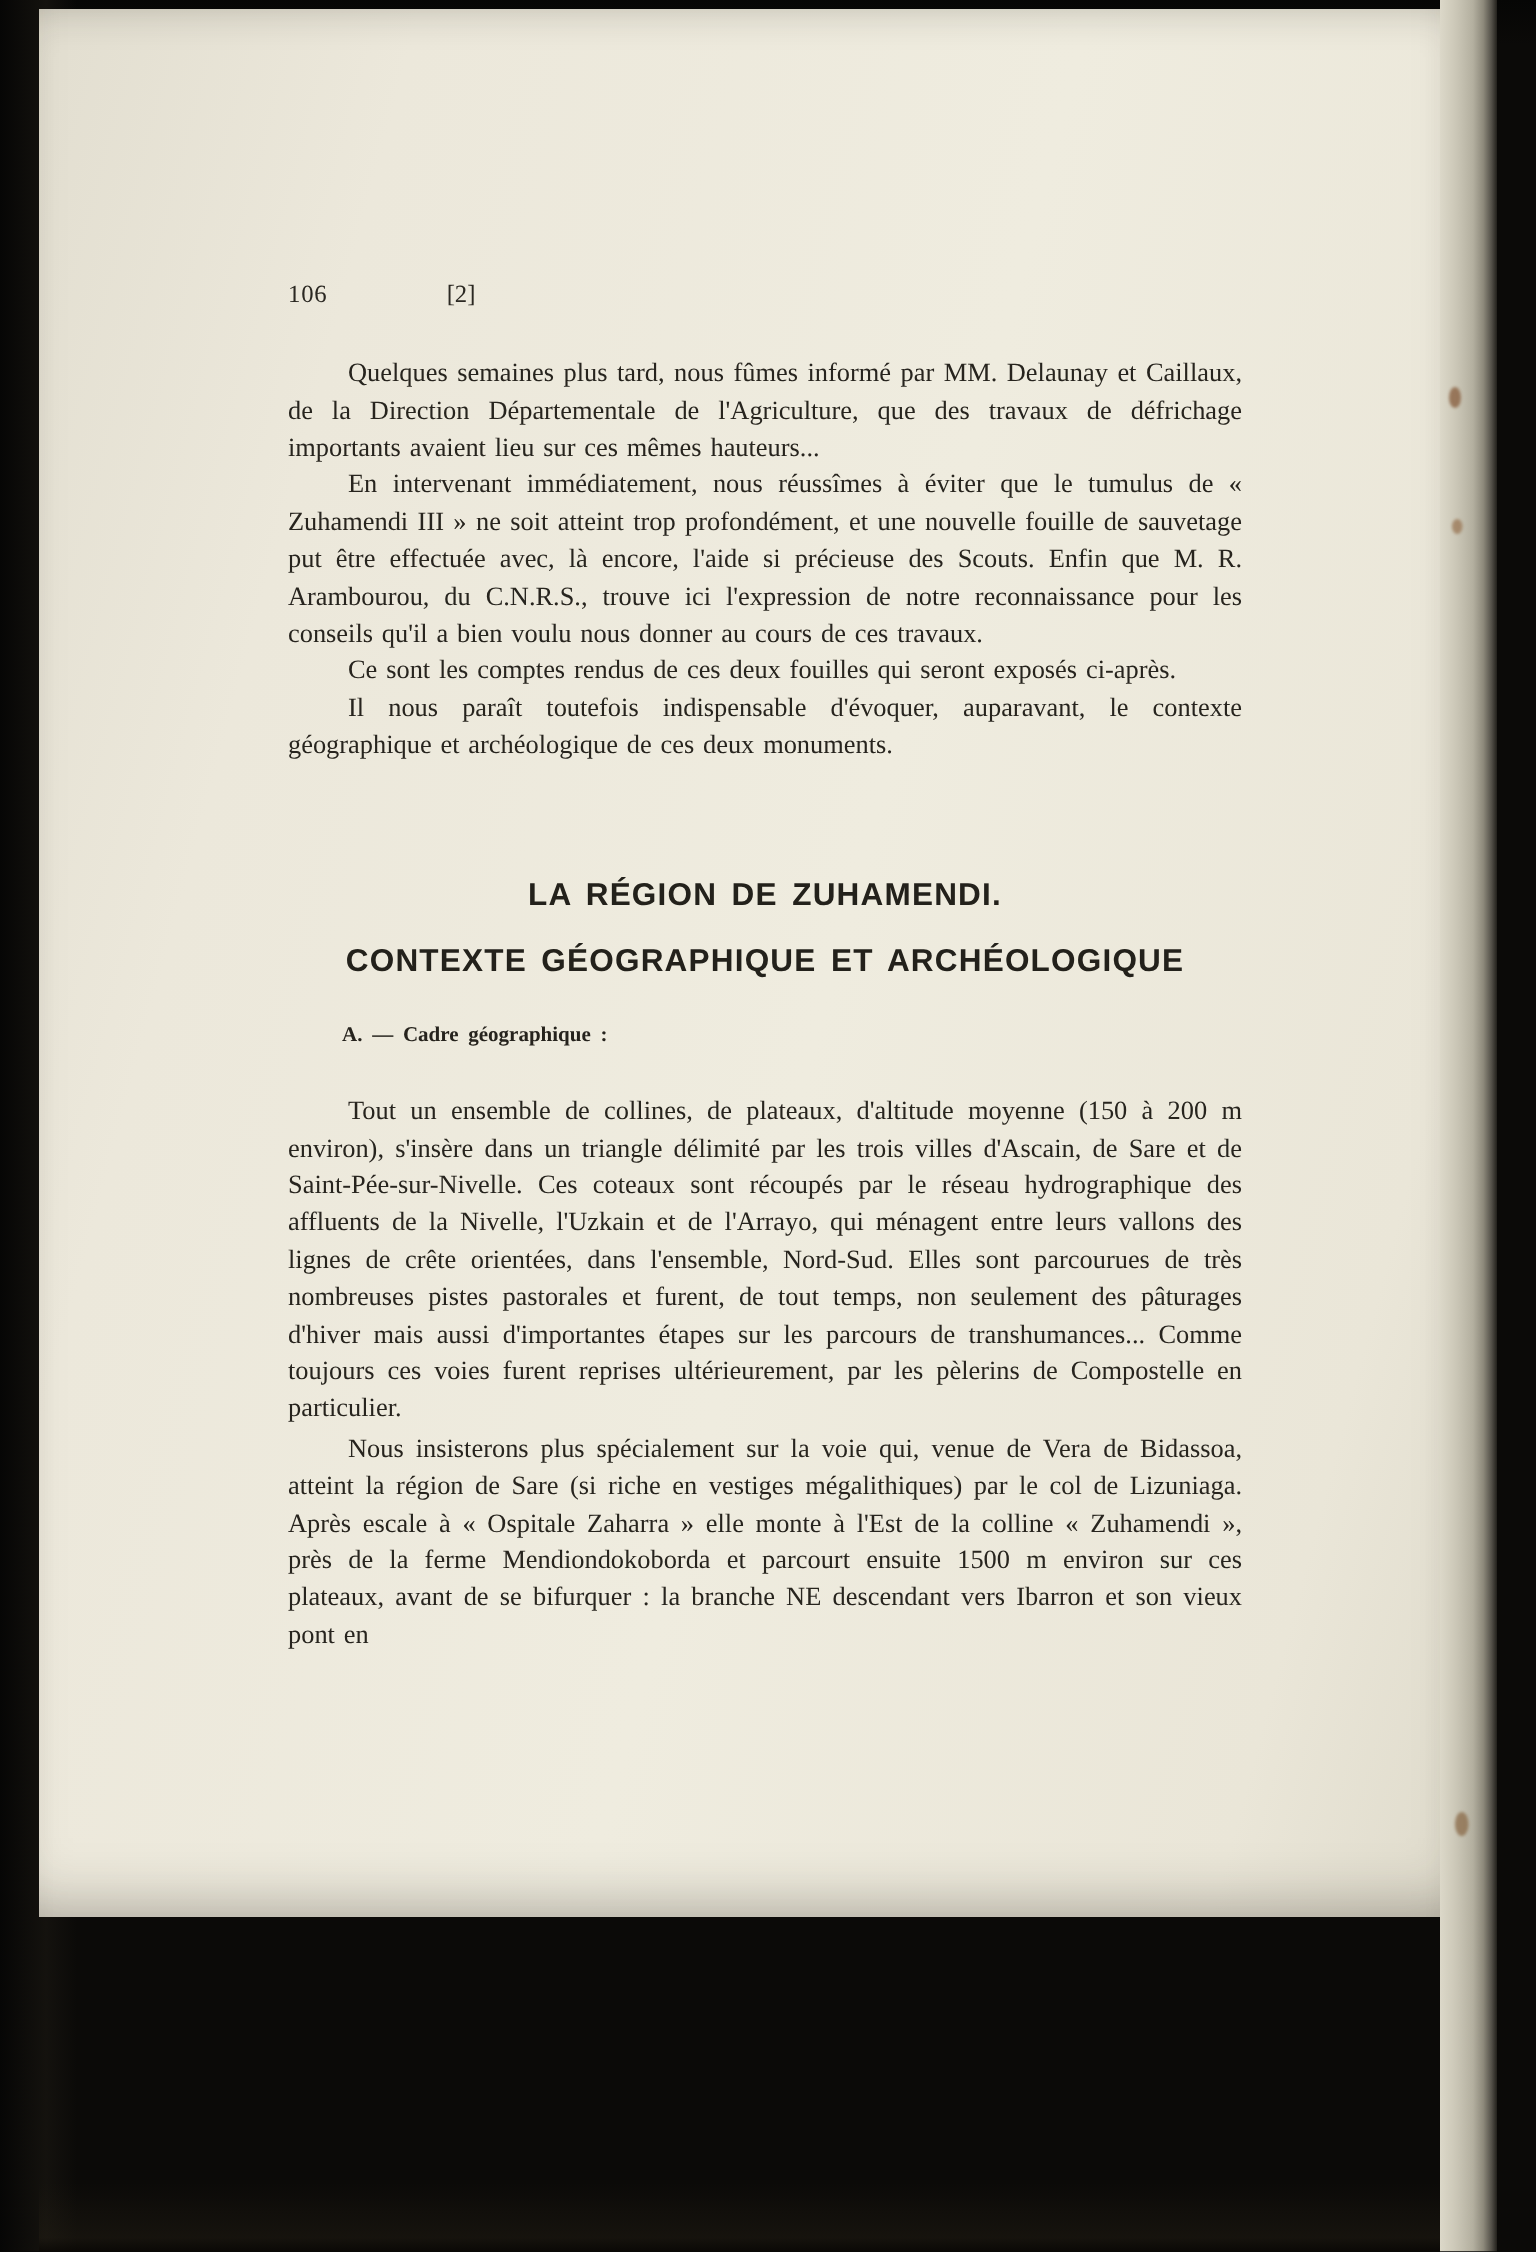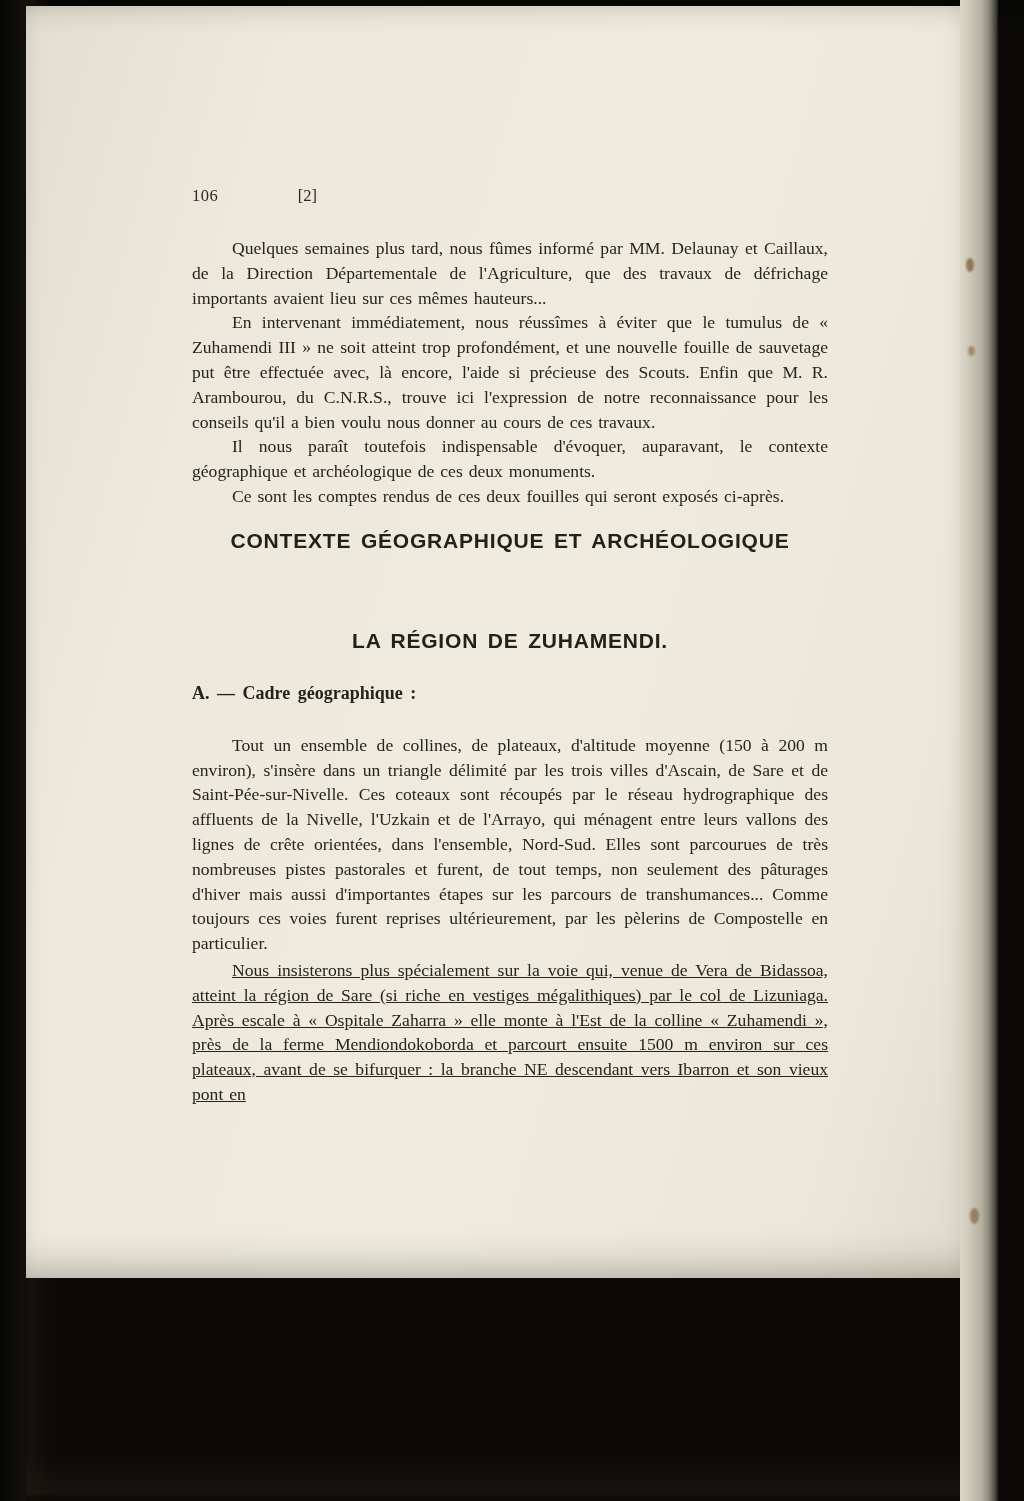--- a/index.html
+++ b/index.html
@@ -132,8 +132,8 @@
 
       <p class="para para-first">Quelques semaines plus tard, nous fûmes informé par MM. Delaunay et Caillaux, de la Direction Départementale de l'Agriculture, que des travaux de défrichage importants avaient lieu sur ces mêmes hauteurs...</p>
       <p class="para">En intervenant immédiatement, nous réussîmes à éviter que le tumulus de « Zuhamendi III » ne soit atteint trop profondément, et une nouvelle fouille de sauvetage put être effectuée avec, là encore, l'aide si précieuse des Scouts. Enfin que M. R. Arambourou, du C.N.R.S., trouve ici l'expression de notre reconnaissance pour les conseils qu'il a bien voulu nous donner au cours de ces travaux.</p>
+      <p class="para">Ce sont les comptes rendus de ces deux fouilles qui seront exposés ci-après.</p>
       <p class="para">Il nous paraît toutefois indispensable d'évoquer, auparavant, le contexte géographique et archéologique de ces deux monuments.</p>
-      <p class="para">Ce sont les comptes rendus de ces deux fouilles qui seront exposés ci-après.</p>
 
       <div class="section-heading section-heading-2">CONTEXTE GÉOGRAPHIQUE ET ARCHÉOLOGIQUE</div>
       <div class="section-heading">LA RÉGION DE ZUHAMENDI.</div>

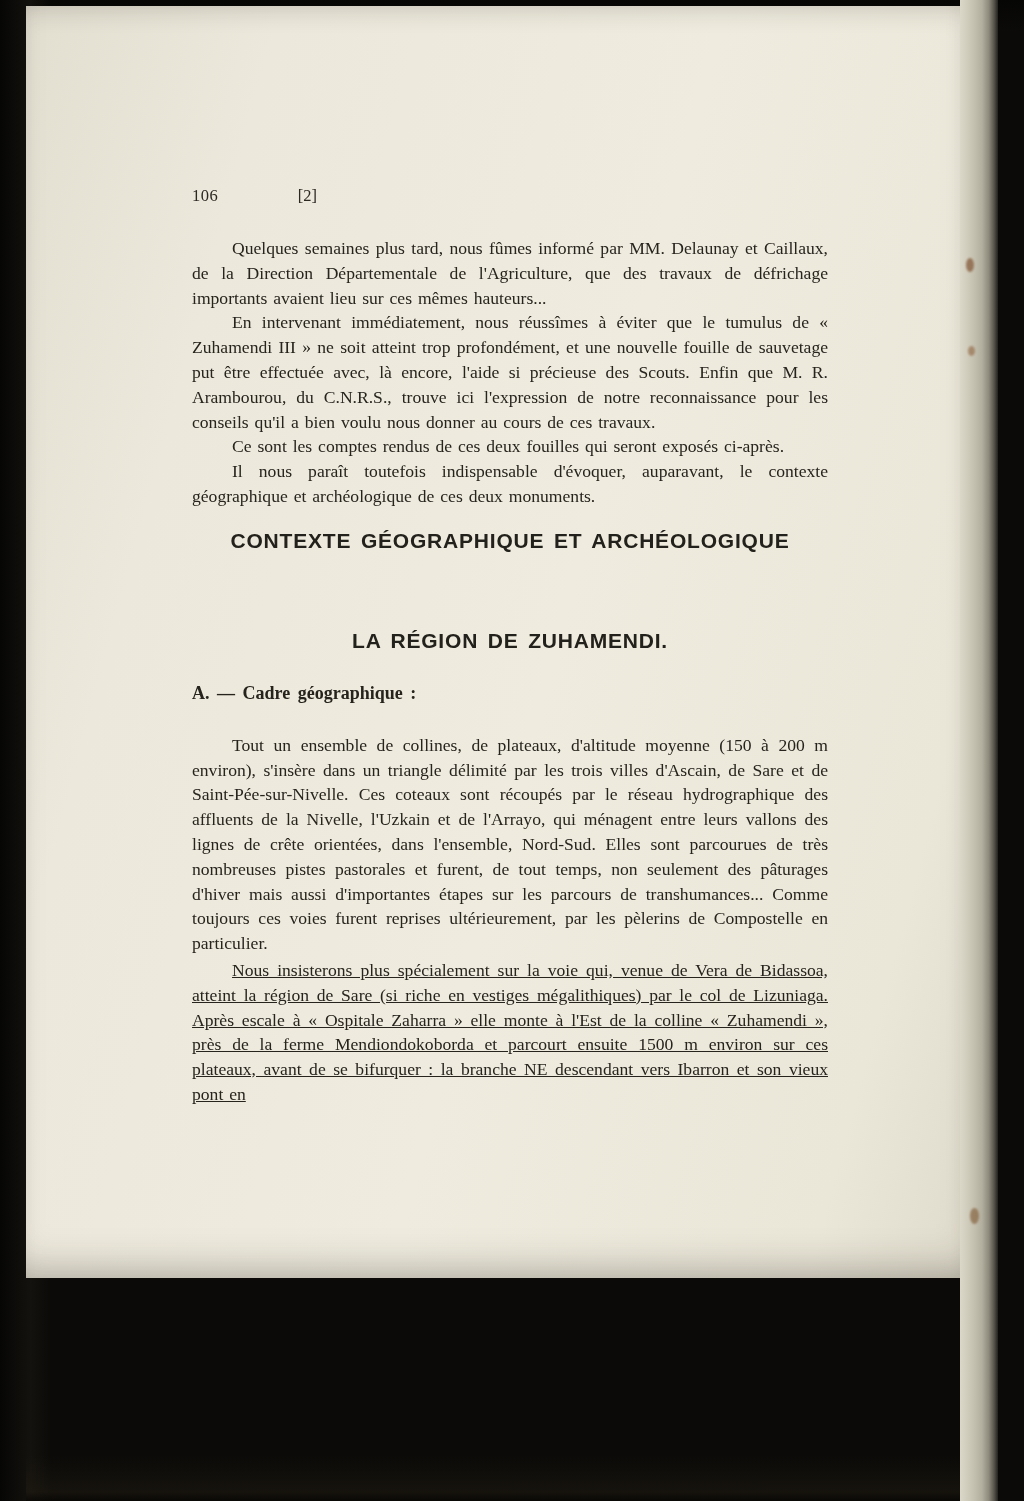--- a/index.html
+++ b/index.html
@@ -135,8 +135,8 @@
       <p class="para">Ce sont les comptes rendus de ces deux fouilles qui seront exposés ci-après.</p>
       <p class="para">Il nous paraît toutefois indispensable d'évoquer, auparavant, le contexte géographique et archéologique de ces deux monuments.</p>
 
+      <div class="section-heading">LA RÉGION DE ZUHAMENDI.</div>
       <div class="section-heading section-heading-2">CONTEXTE GÉOGRAPHIQUE ET ARCHÉOLOGIQUE</div>
-      <div class="section-heading">LA RÉGION DE ZUHAMENDI.</div>
 
       <div class="subheading">A. — Cadre géographique :</div>
 

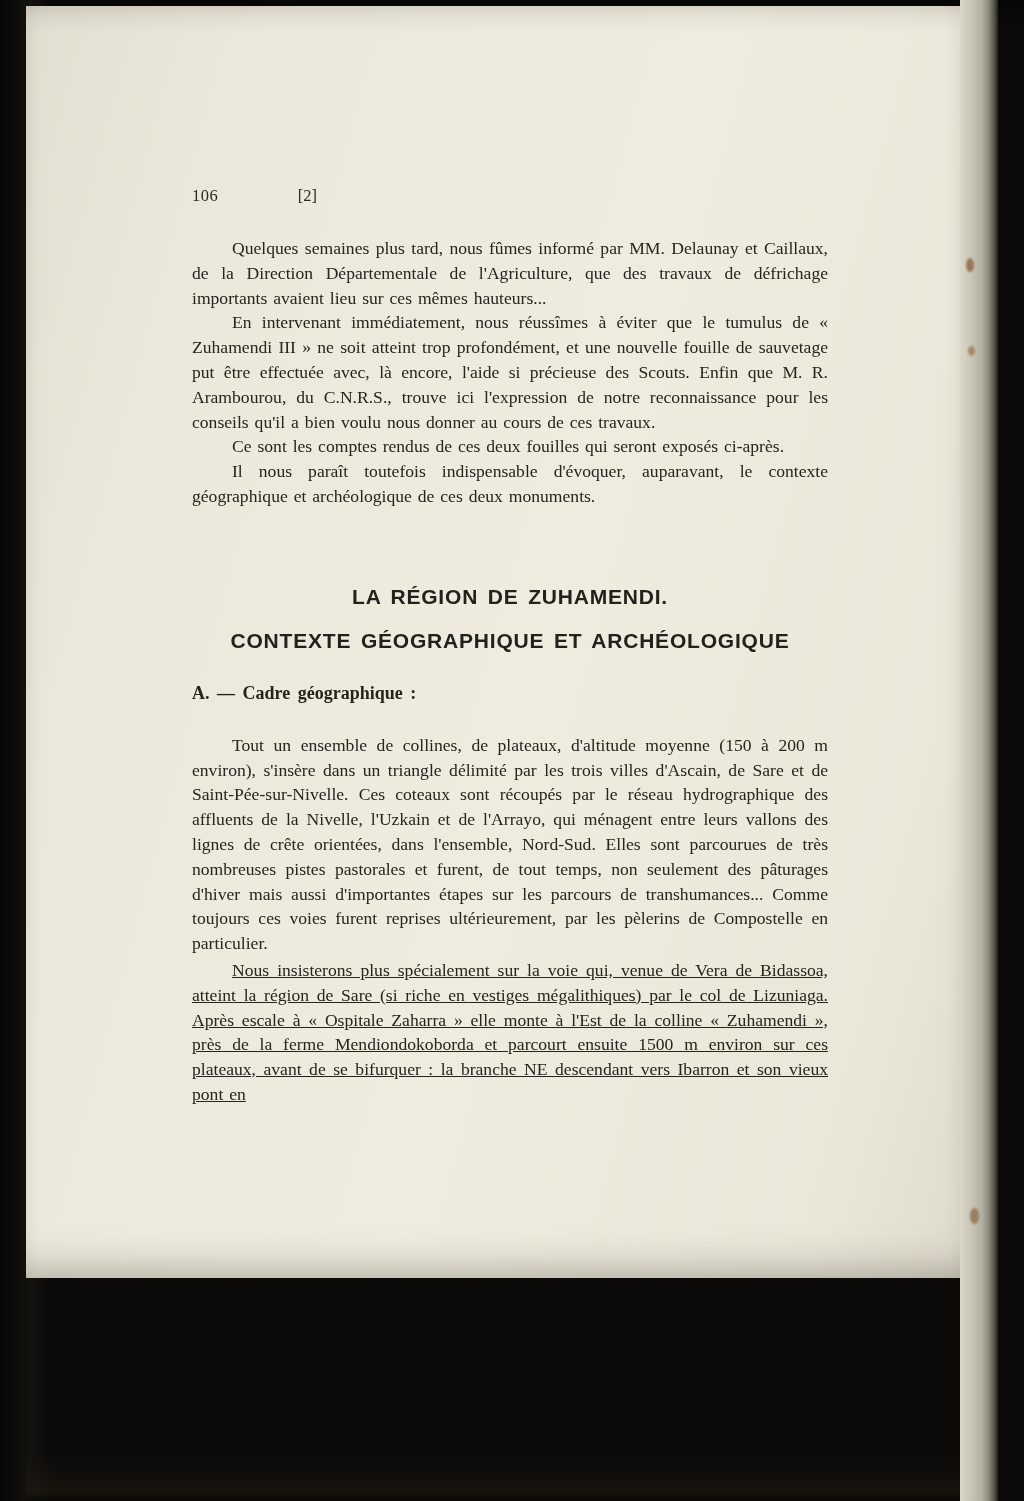--- a/index.html
+++ b/index.html
@@ -110,10 +110,11 @@
   }
   .subheading {
     margin-top: 30px;
-    font-size: 18px;
+    font-size: 14px;
     font-weight: bold;
     word-spacing: 3px;
     color: #26231d;
+    margin-left: 36px;
   }
   .para-a1 { margin-top: 29px; }
   .para-a2 { margin-top: 2px; text-decoration: underline; }

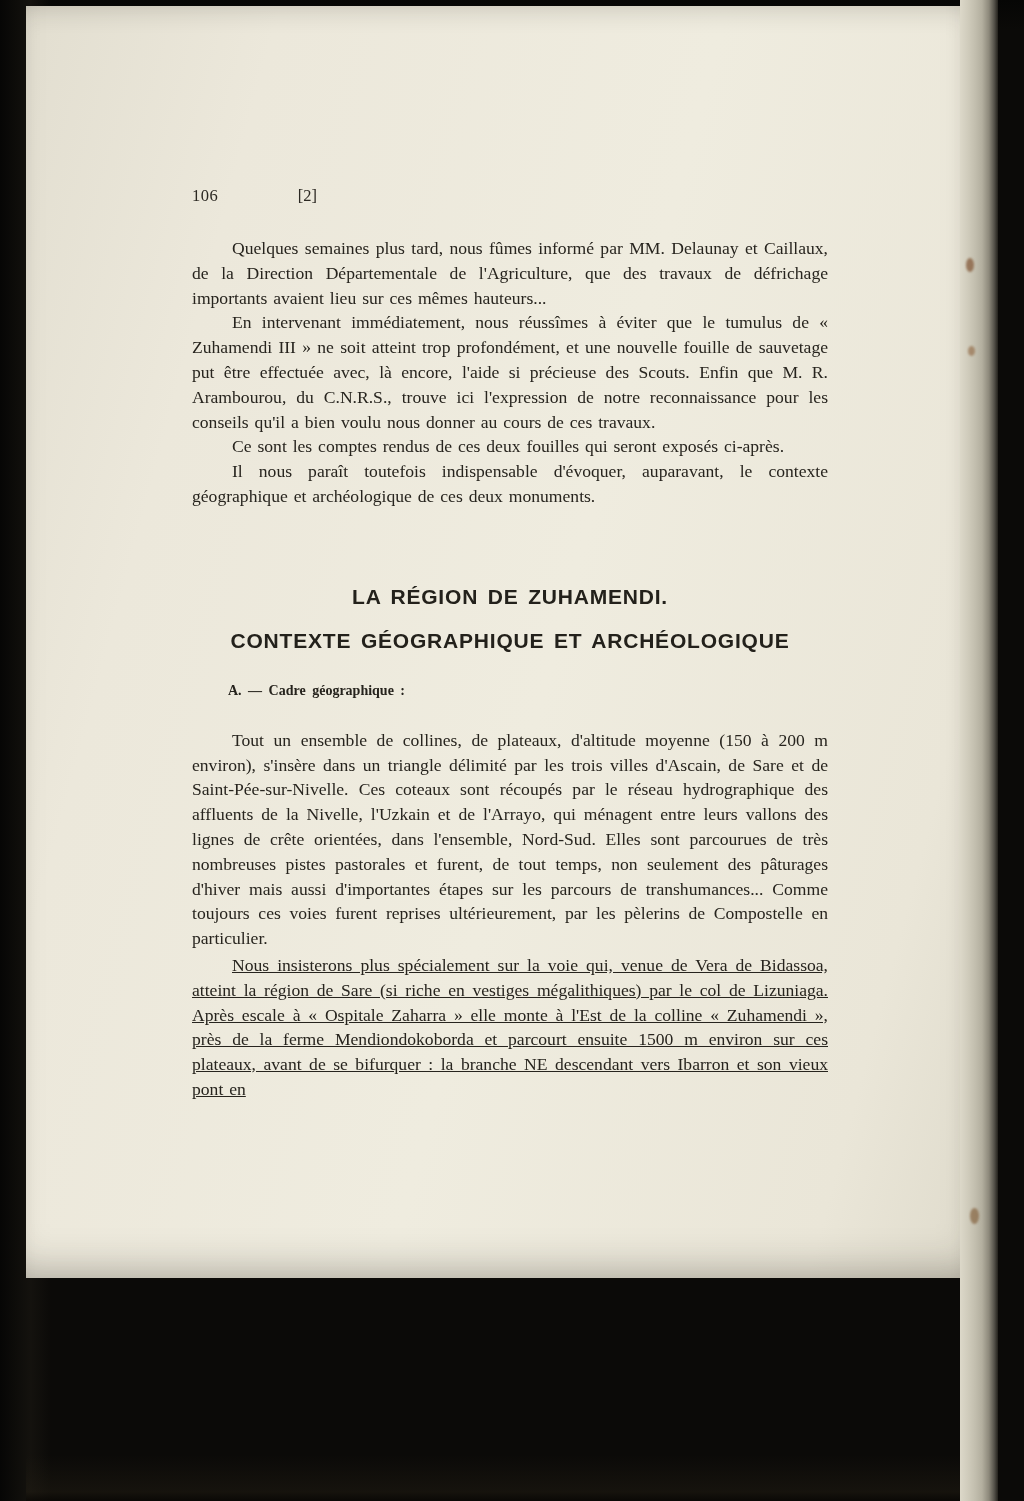--- a/index.html
+++ b/index.html
@@ -117,7 +117,7 @@
     margin-left: 36px;
   }
   .para-a1 { margin-top: 29px; }
-  .para-a2 { margin-top: 2px; text-decoration: underline; }
+  .para-a2 { margin-top: 2px; }
 </style>
 </head>
 <body>

